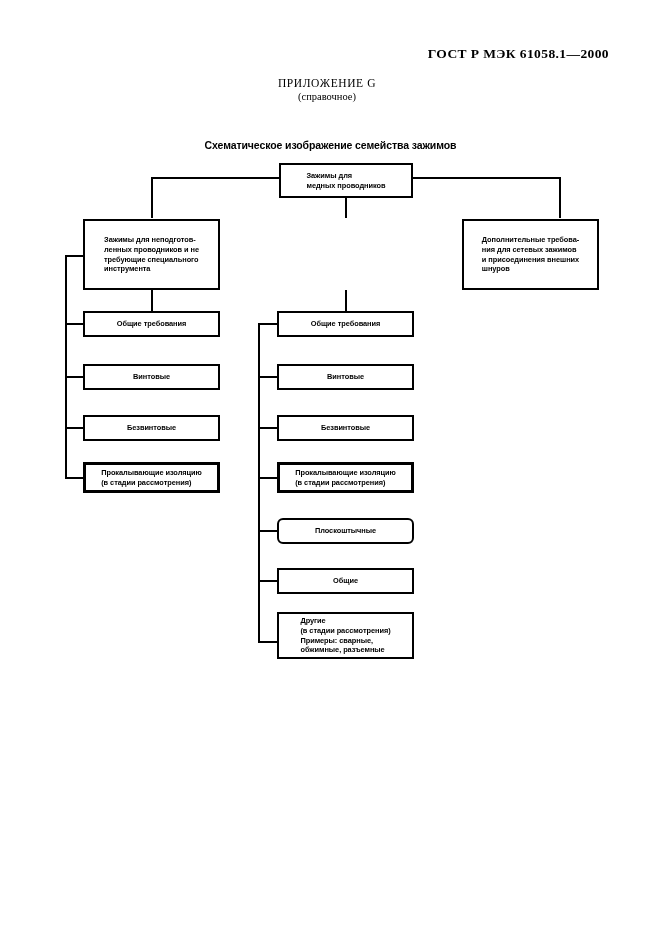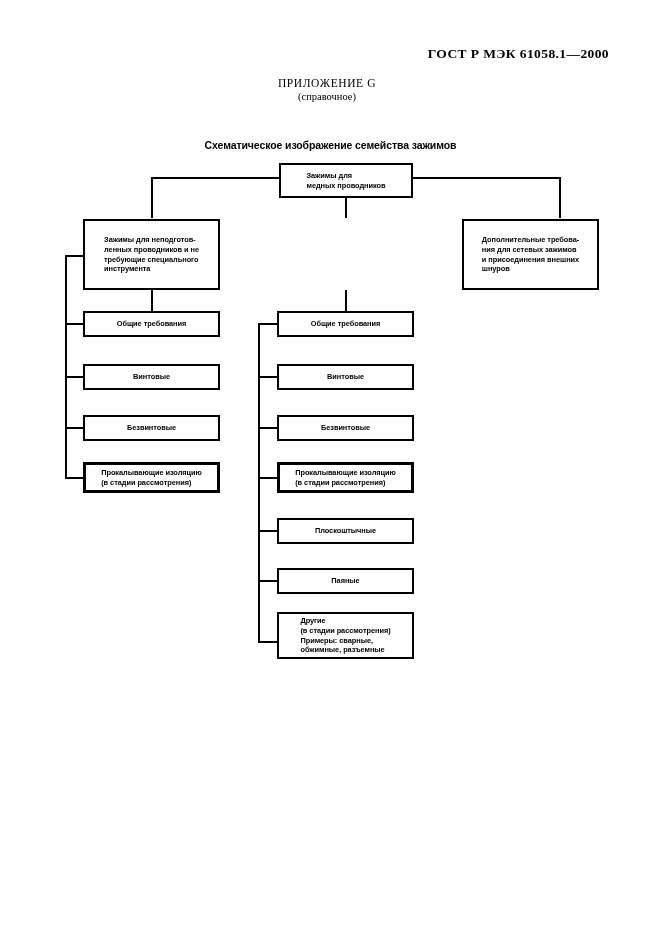--- a/index.html
+++ b/index.html
@@ -181,7 +181,7 @@
       <span class="txt">Прокалывающие изоляцию
 (в стадии рассмотрения)</span>
     </div>
-    <div class="node" style="left:277px; top:518px; width:137px; height:26px;">
+    <div class="node" style="left:277px; top:518px; width:137px; height:26px;border-radius:6px;">
       <span class="txt">Плоскоштычные</span>
     </div>
     <div class="node" style="left:277px; top:568px; width:137px; height:26px;">

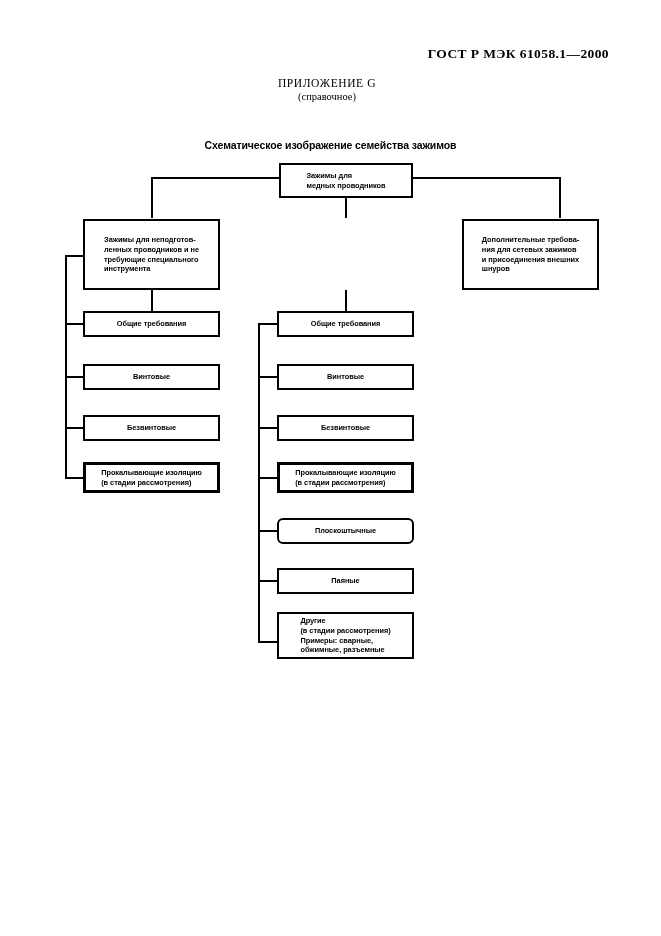--- a/index.html
+++ b/index.html
@@ -185,7 +185,7 @@
       <span class="txt">Плоскоштычные</span>
     </div>
     <div class="node" style="left:277px; top:568px; width:137px; height:26px;">
-      <span class="txt">Паяные</span>
+      <span class="txt">Общие</span>
     </div>
     <div class="node" style="left:277px; top:612px; width:137px; height:47px;">
       <span class="txt">Другие

